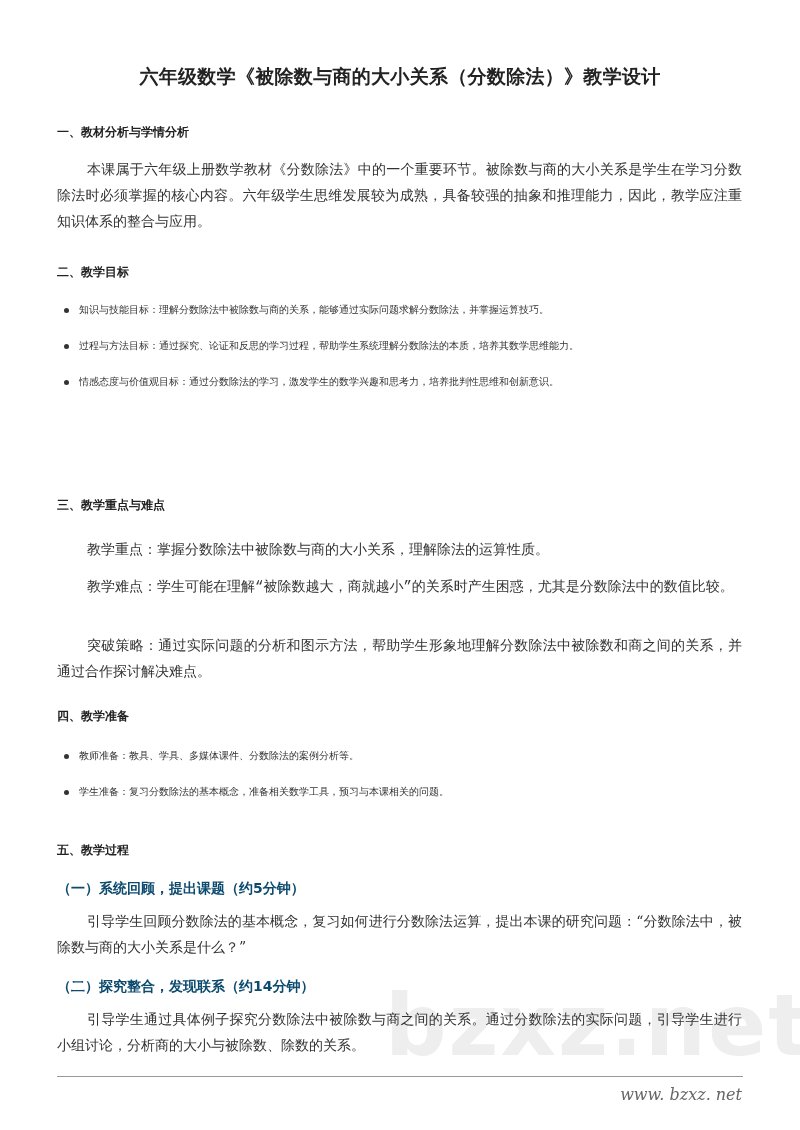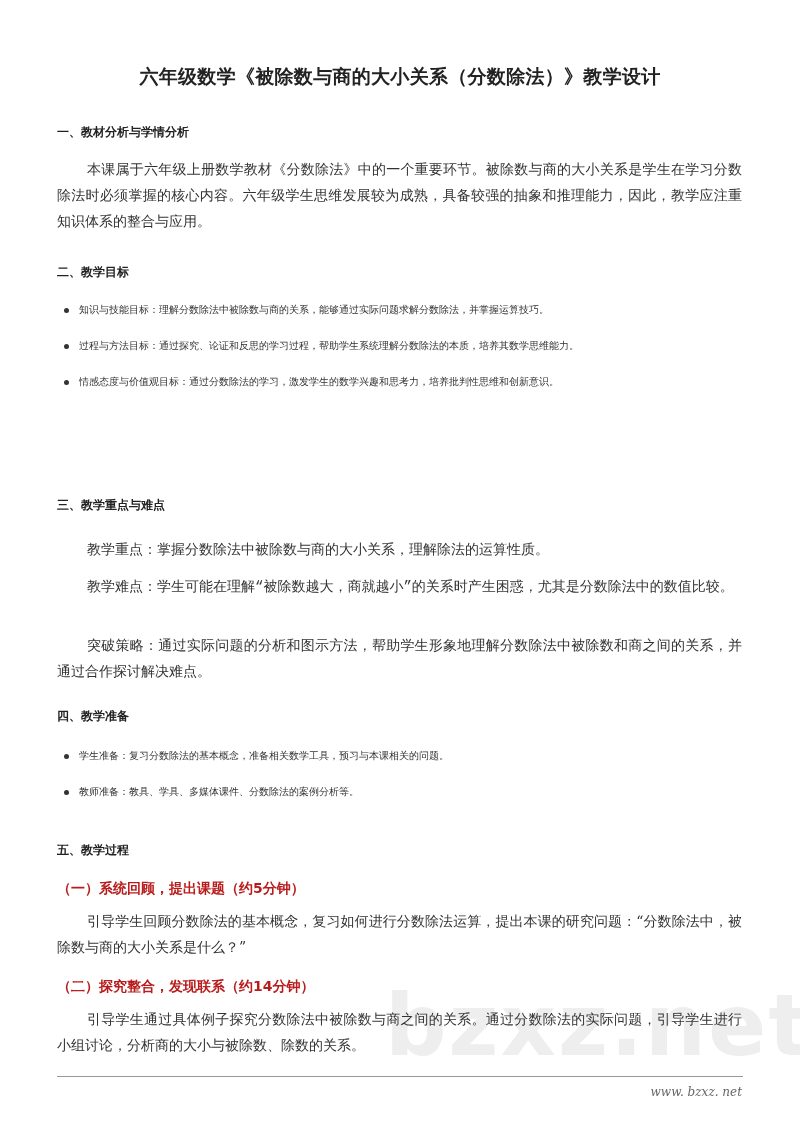--- a/index.html
+++ b/index.html
@@ -78,8 +78,8 @@
 
     <div class="h2" style="top:708px;">四、教学准备</div>
     <ul class="bullets" style="top:743px;">
+      <li><span class="dot"></span><span>教师准备：教具、学具、多媒体课件、分数除法的案例分析等。</span></li>
       <li><span class="dot"></span><span>学生准备：复习分数除法的基本概念，准备相关数学工具，预习与本课相关的问题。</span></li>
-      <li><span class="dot"></span><span>教师准备：教具、学具、多媒体课件、分数除法的案例分析等。</span></li>
     </ul>
 
     <div class="h2" style="top:842px;">五、教学过程</div>

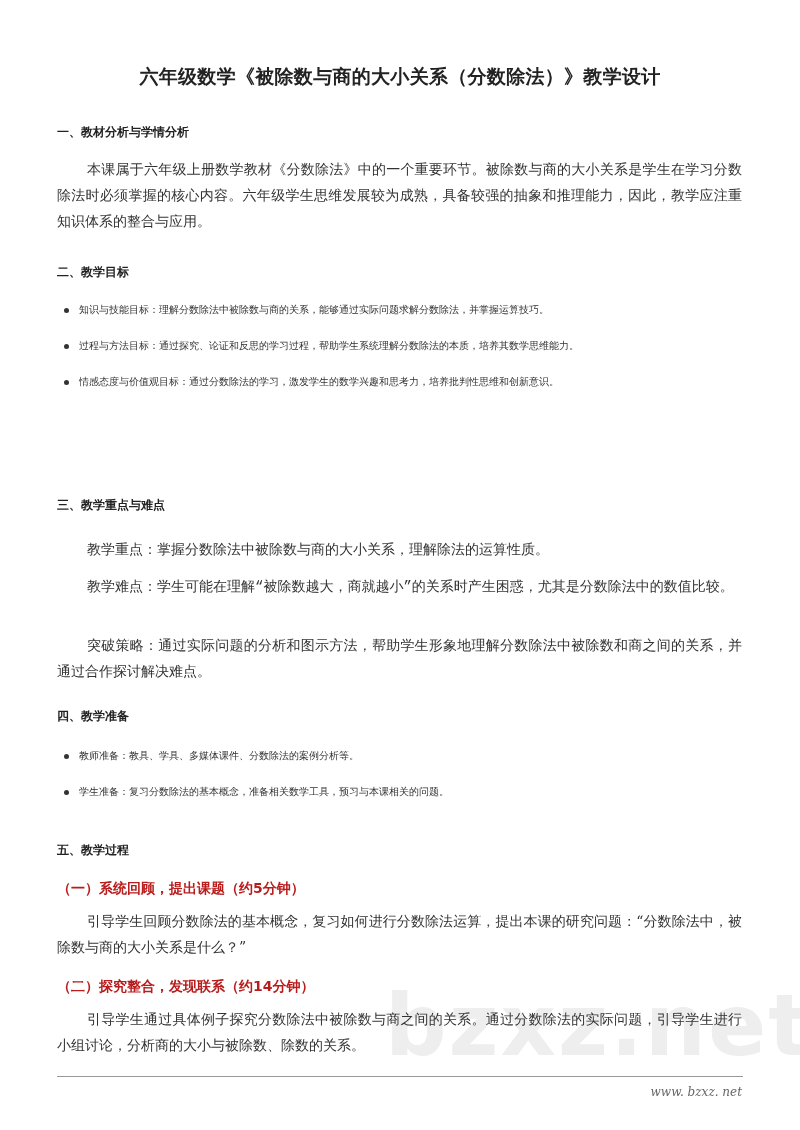--- a/index.html
+++ b/index.html
@@ -22,7 +22,7 @@
   .h3 {
     position: absolute; left: 57px;
     font-family: "DejaVu Sans", "Liberation Sans", sans-serif;
-    font-weight: bold; font-size: 14px; color: #b91c1c;
+    font-weight: bold; font-size: 14px; color: #0c4a6e;
   }
   .para {
     position: absolute; left: 57px; width: 685px;

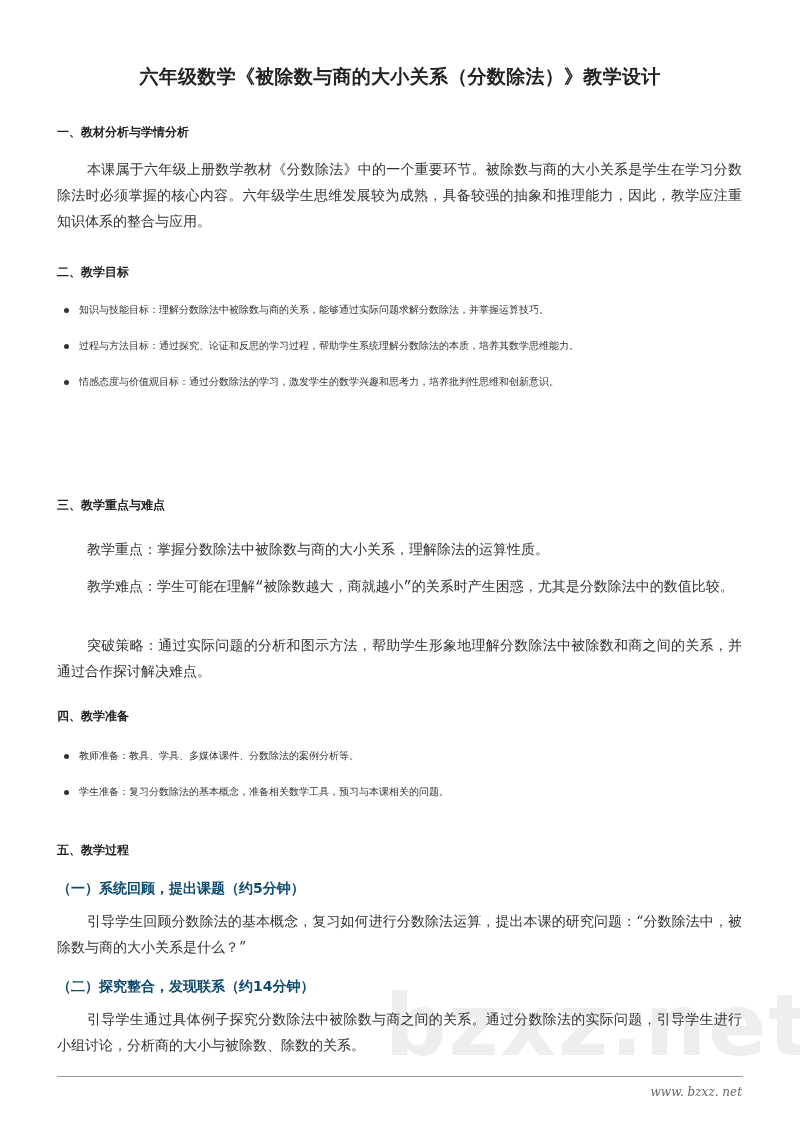--- a/index.html
+++ b/index.html
@@ -42,7 +42,7 @@
   .footer-url {
     position: absolute; right: 58px; top: 1085px;
     font-family: "DejaVu Serif", "Liberation Serif", serif; font-style: italic;
-    font-size: 12px; color: #666666;
+    font-size: 16px; color: #666666;
   }
   .watermark {
     position: absolute; left: 385px; top: 982px;

